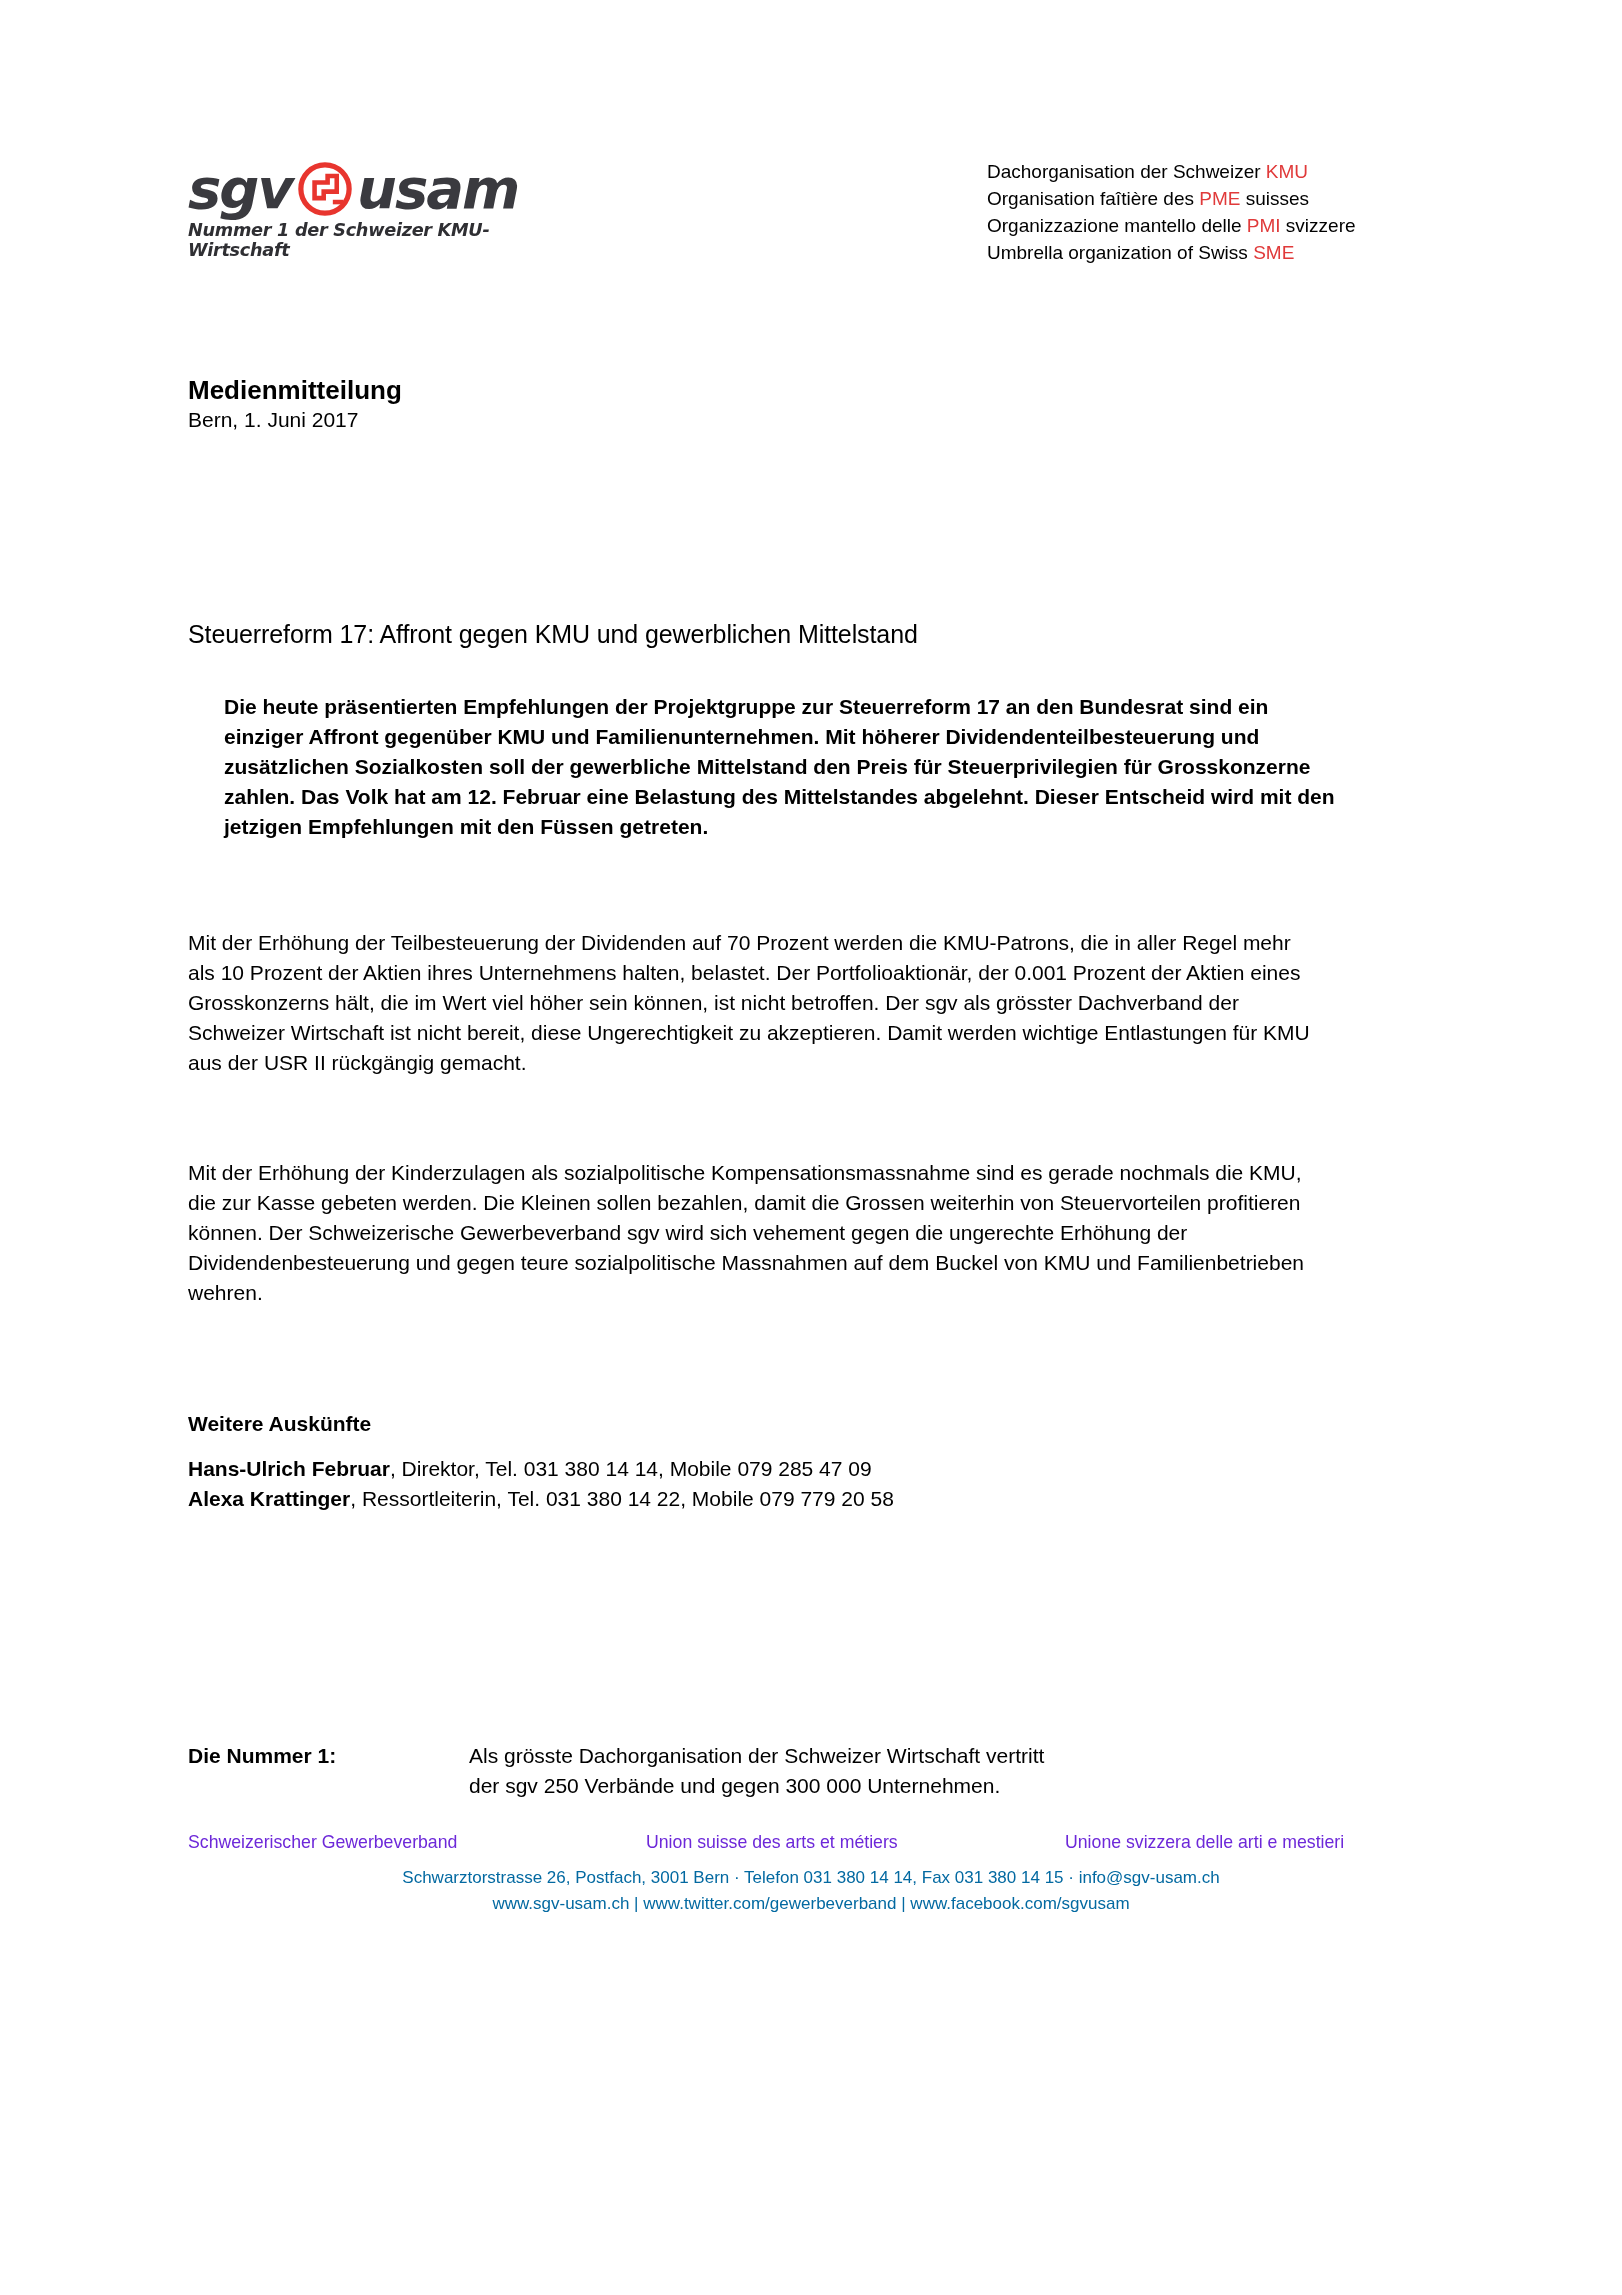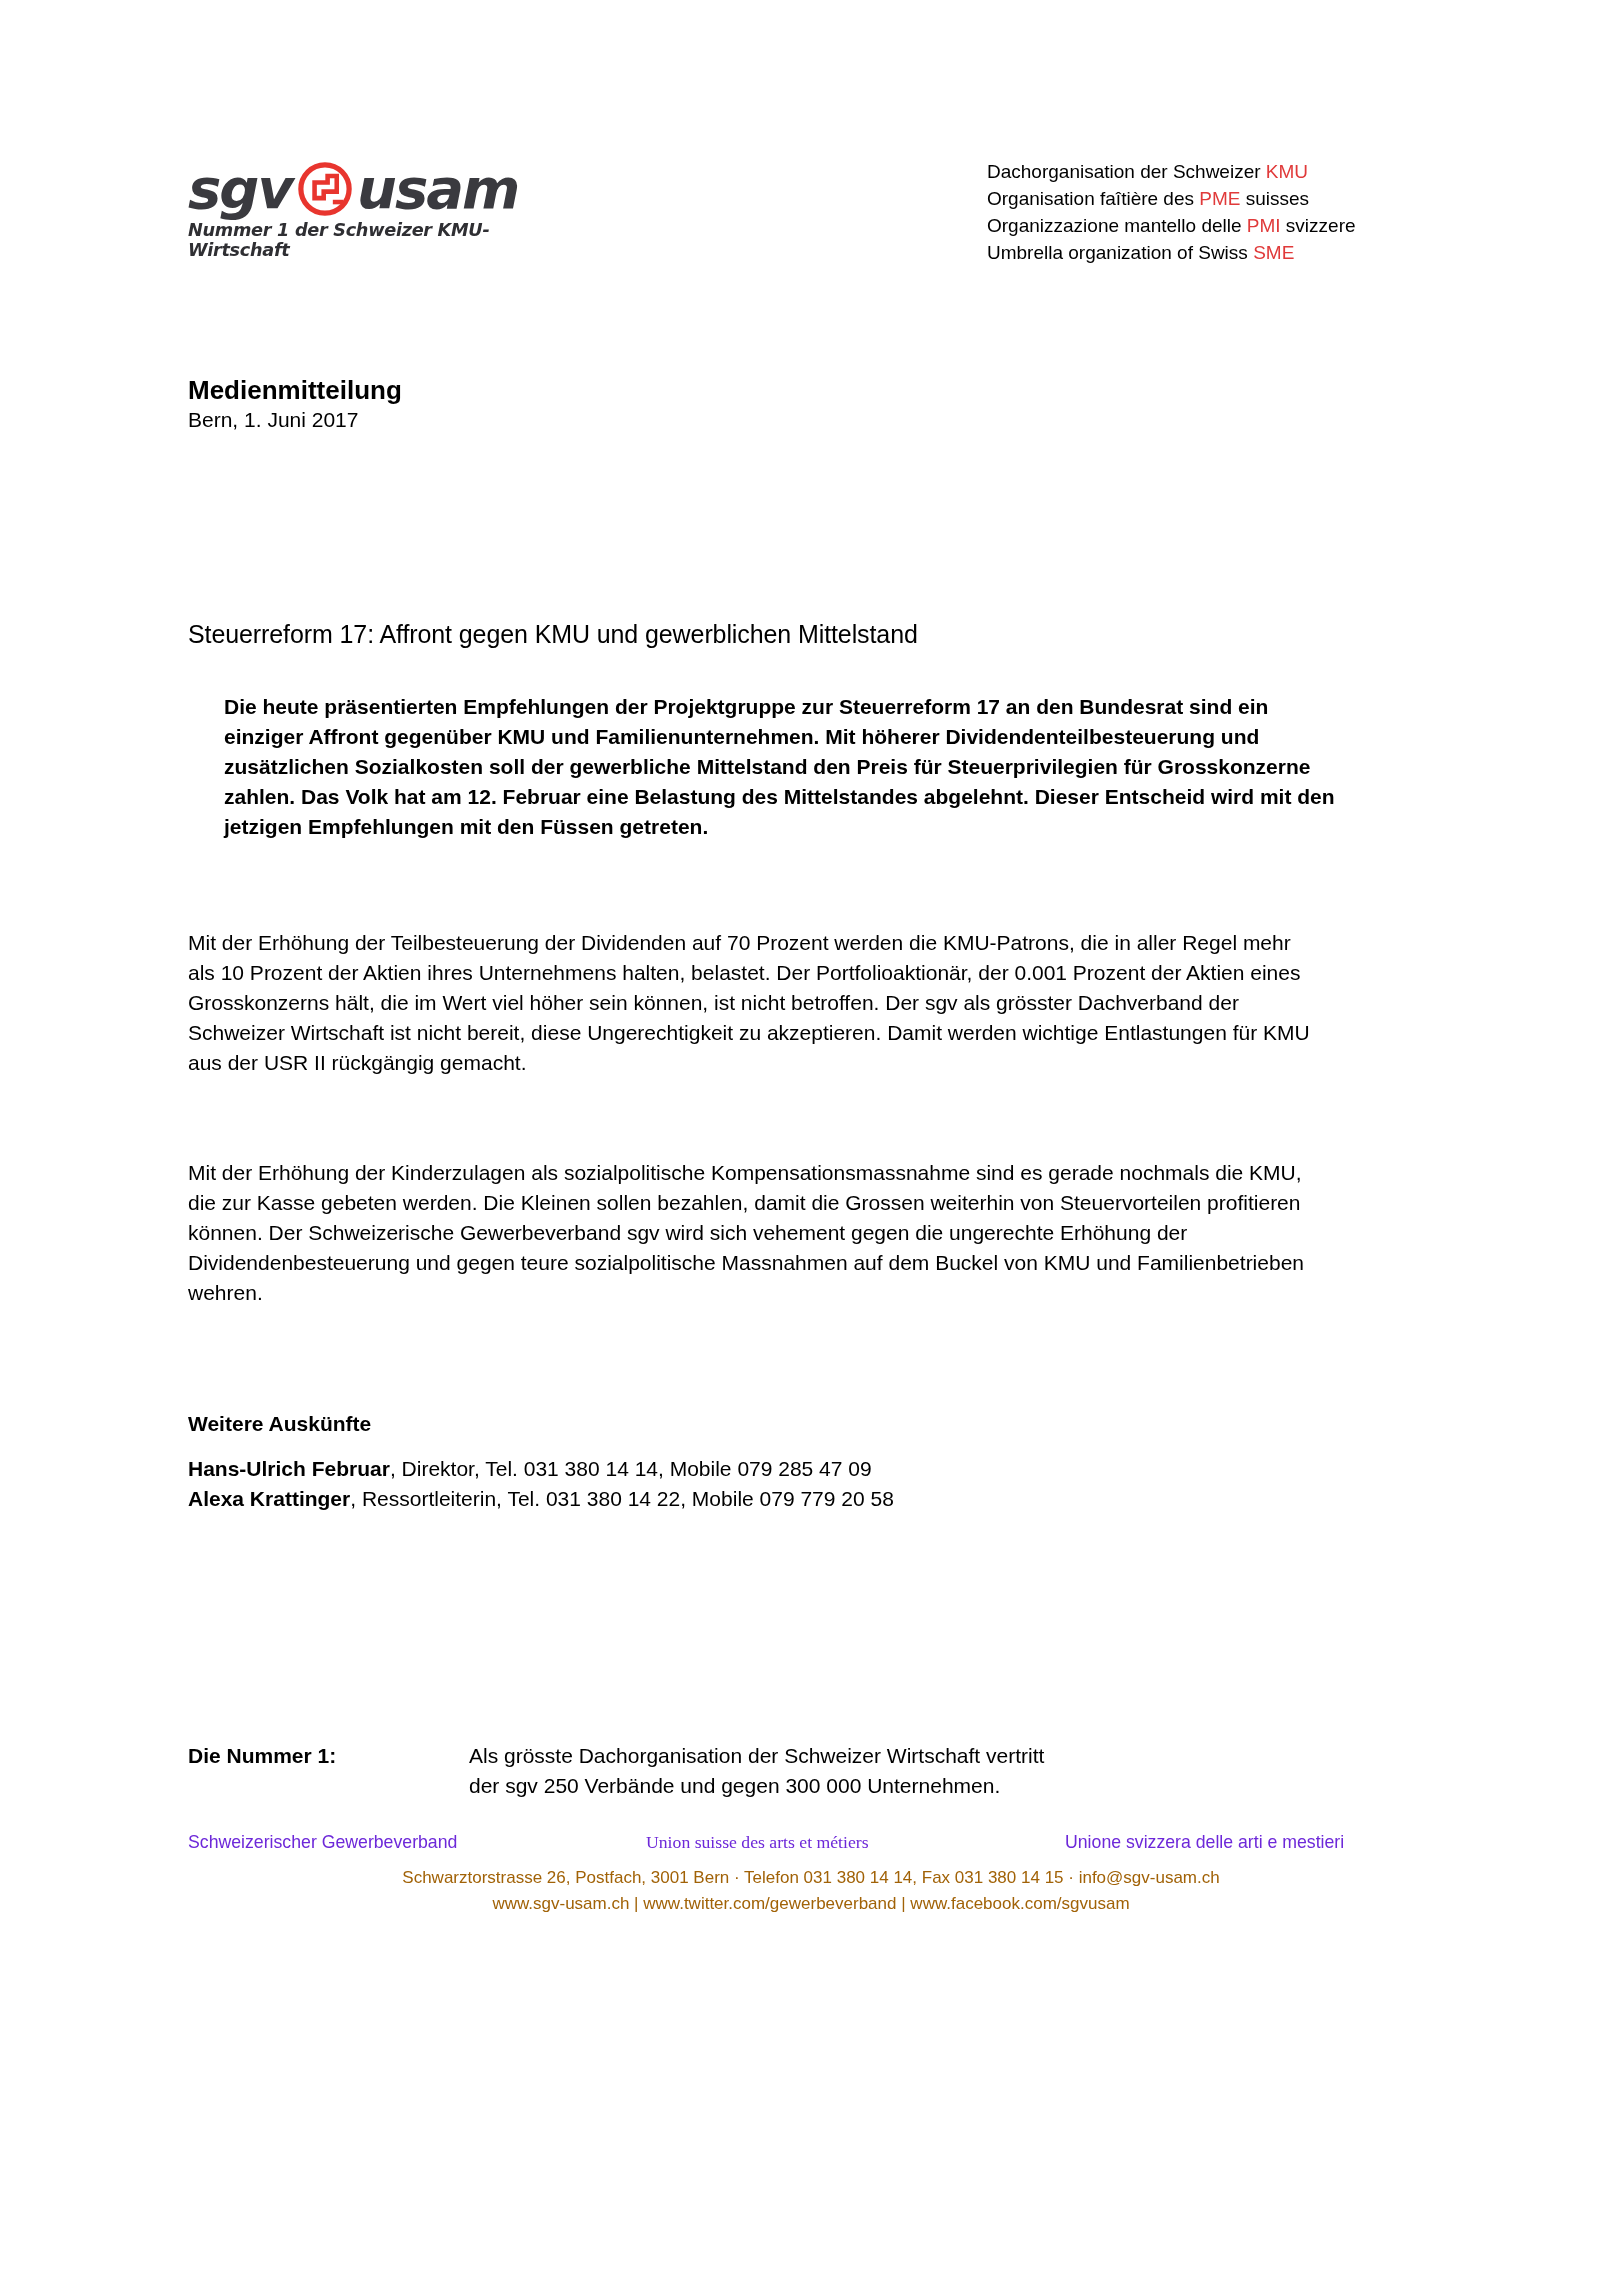--- a/index.html
+++ b/index.html
@@ -180,7 +180,7 @@
     display: flex;
   }
   .fo-1 { width: 458px; flex: 0 0 458px; }
-  .fo-2 { width: 419px; flex: 0 0 419px; font-family: Liberation Serif, serif; }
+  .fo-2 { width: 419px; flex: 0 0 419px; }
   .fo-3 { flex: 1 1 auto; }
   .footer-address {
     position: absolute;

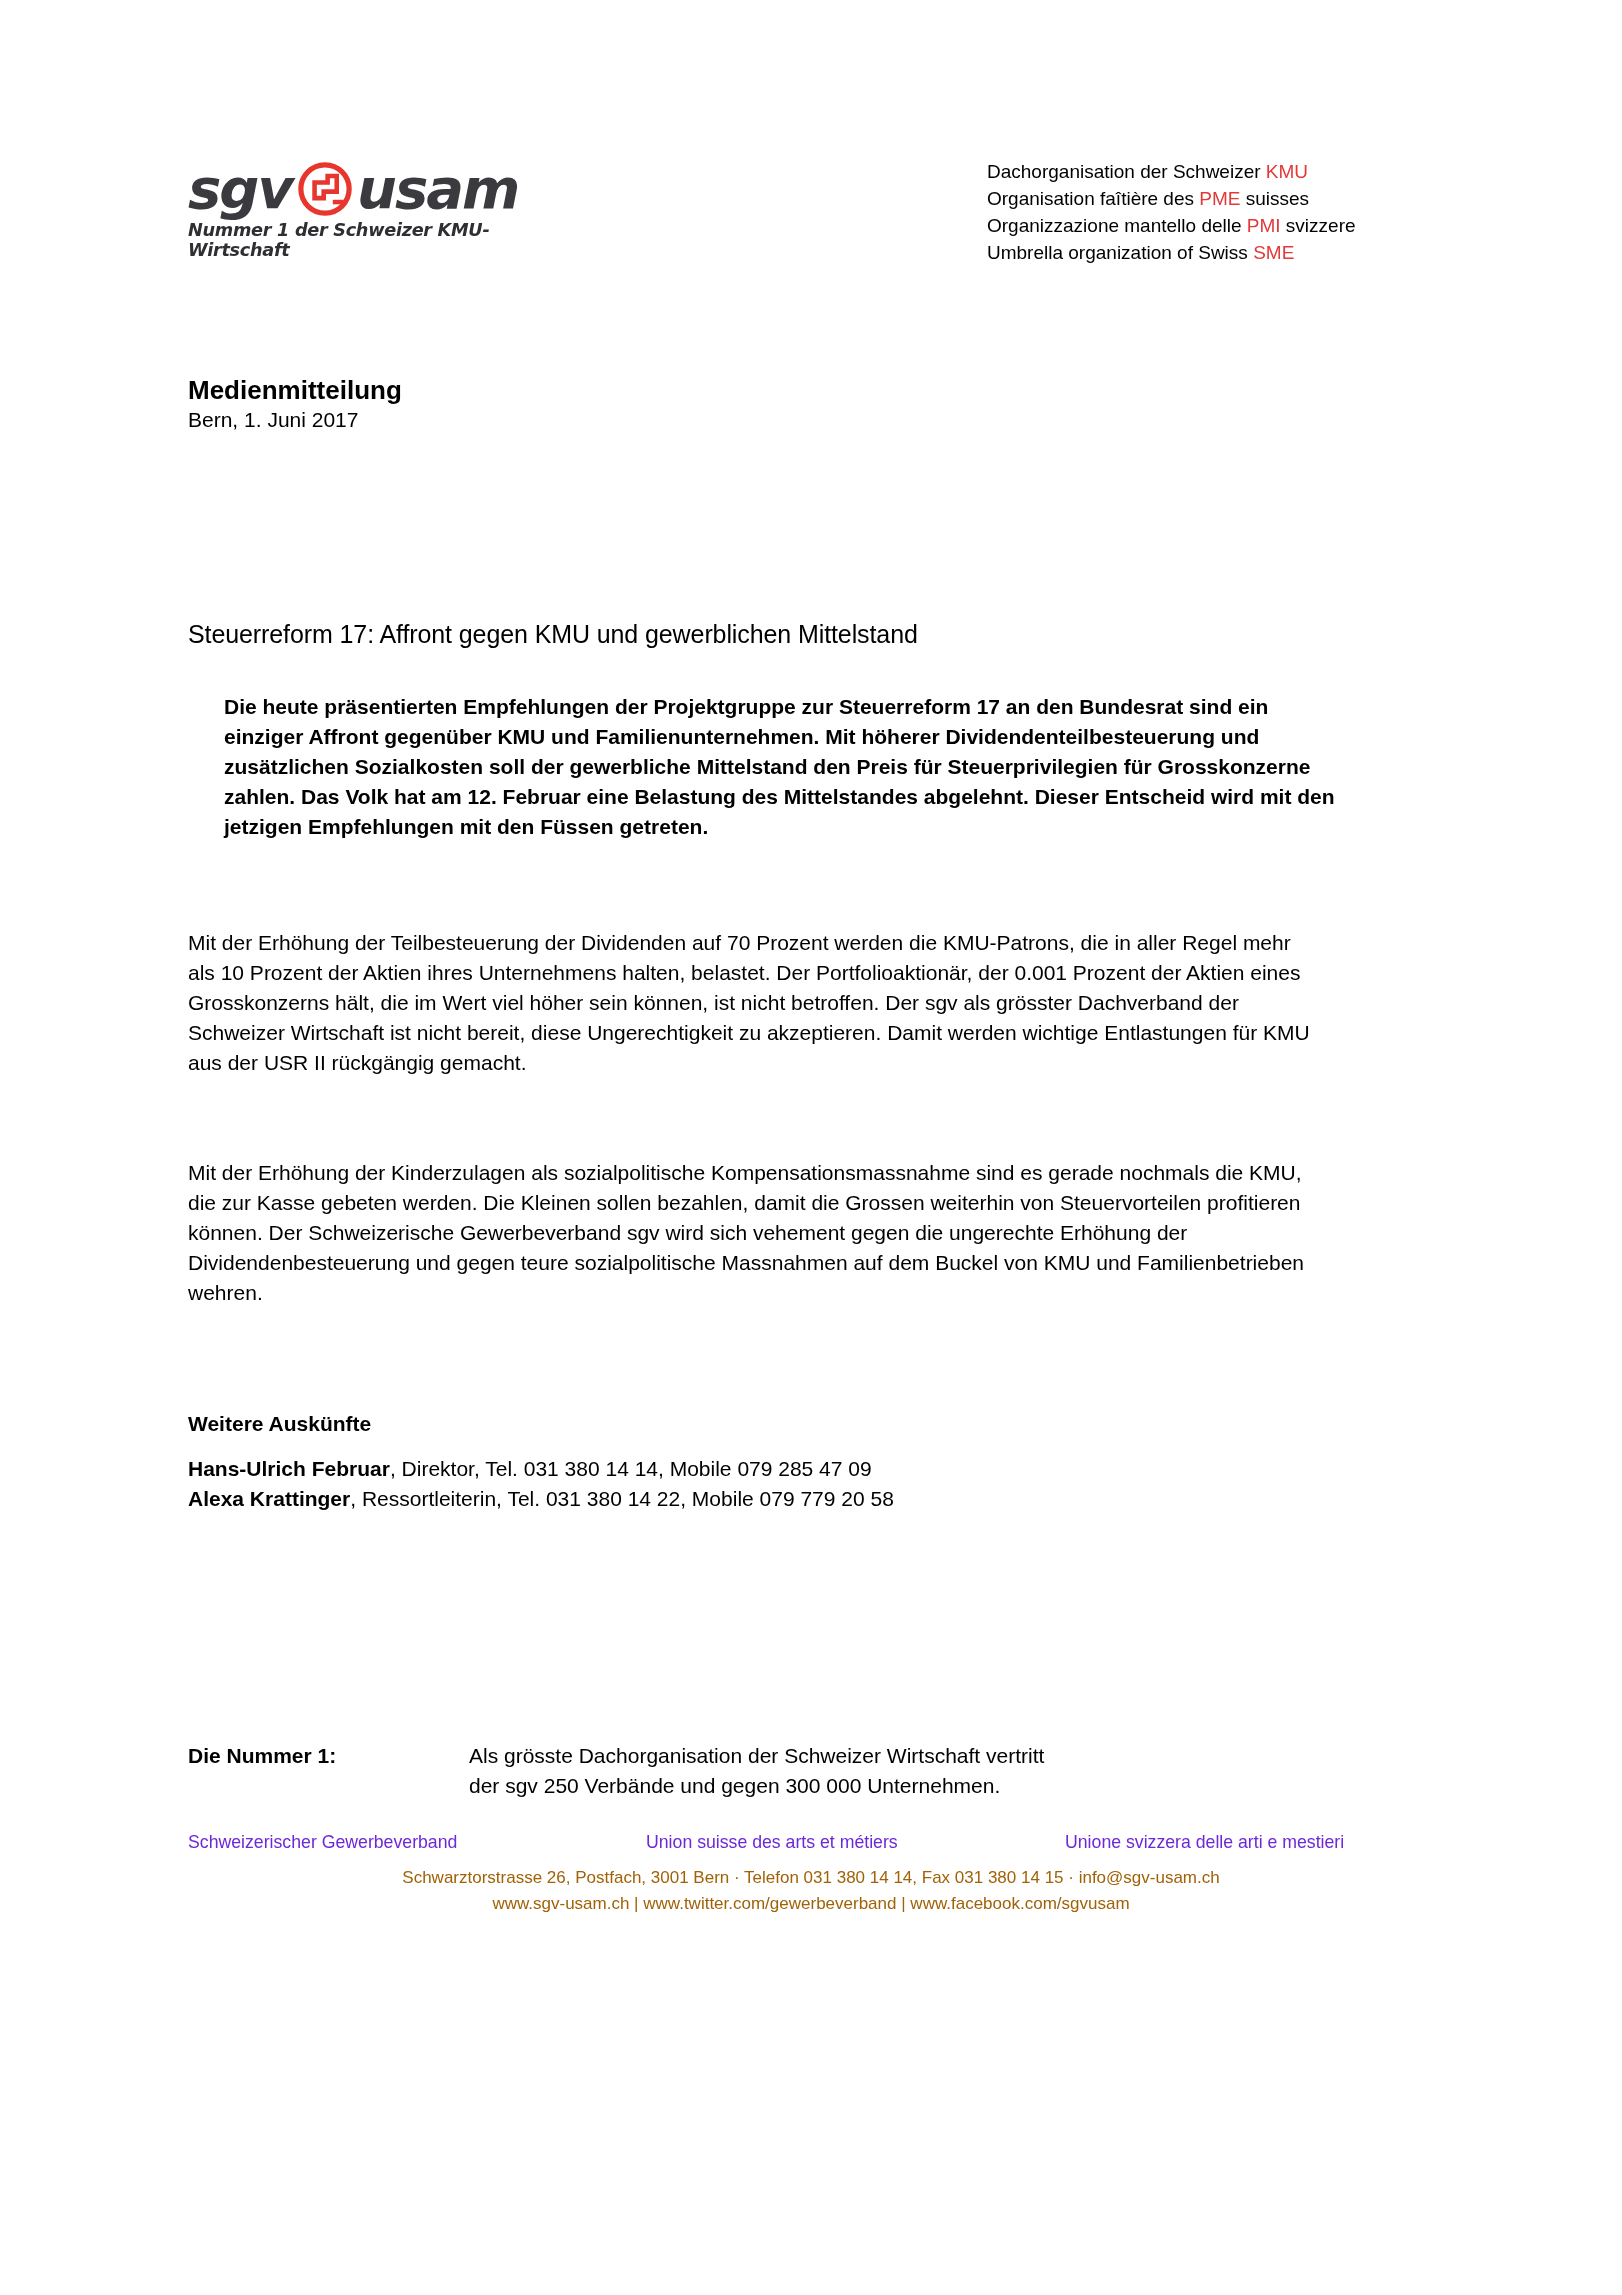--- a/index.html
+++ b/index.html
@@ -190,7 +190,7 @@
     text-align: center;
     font-size: 17px;
     line-height: 26px;
-    color: #a16207;
+    color: #0369a1;
   }
 </style>
 </head>

